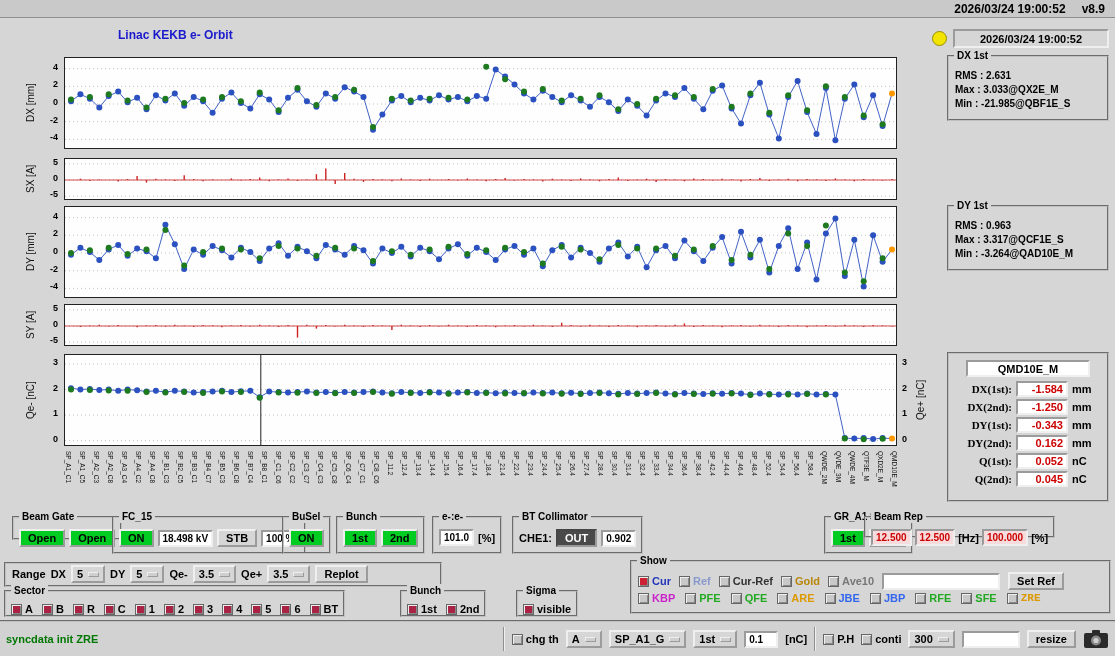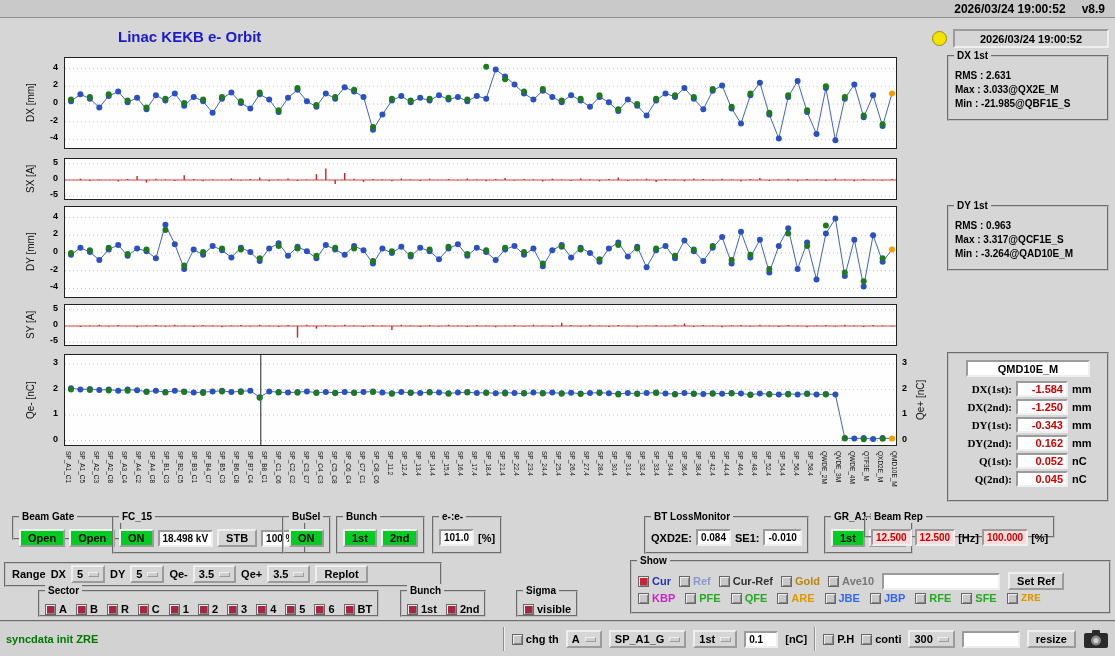--- a/index.html
+++ b/index.html
@@ -6,7 +6,7 @@
 body{width:1115px;height:656px;}
 #app{position:relative;width:1115px;height:656px;background:#d6d6d6;overflow:hidden;font-size:11px;color:#000;}
 .topbar{position:absolute;left:0;top:0;width:100%;height:18px;background:#c9c9c9;border-bottom:1px solid #8f8f8f;display:flex;justify-content:flex-end;align-items:center;gap:16px;padding:0 10px;font-weight:bold;font-size:12px;}
-.title{position:absolute;left:118px;top:28px;font-size:15px;font-weight:bold;color:#1a1acc;}
+.title{position:absolute;left:118px;top:28px;font-size:12px;font-weight:bold;color:#1a1acc;}
 .plot{position:absolute;left:64px;background:#fefefe;border:1px solid #222;}
 .ylab{position:absolute;left:22px;width:16px;display:flex;align-items:center;justify-content:center;writing-mode:vertical-rl;transform:rotate(180deg);font-size:10px;color:#111;}
 .ylab.rside{left:912px;}

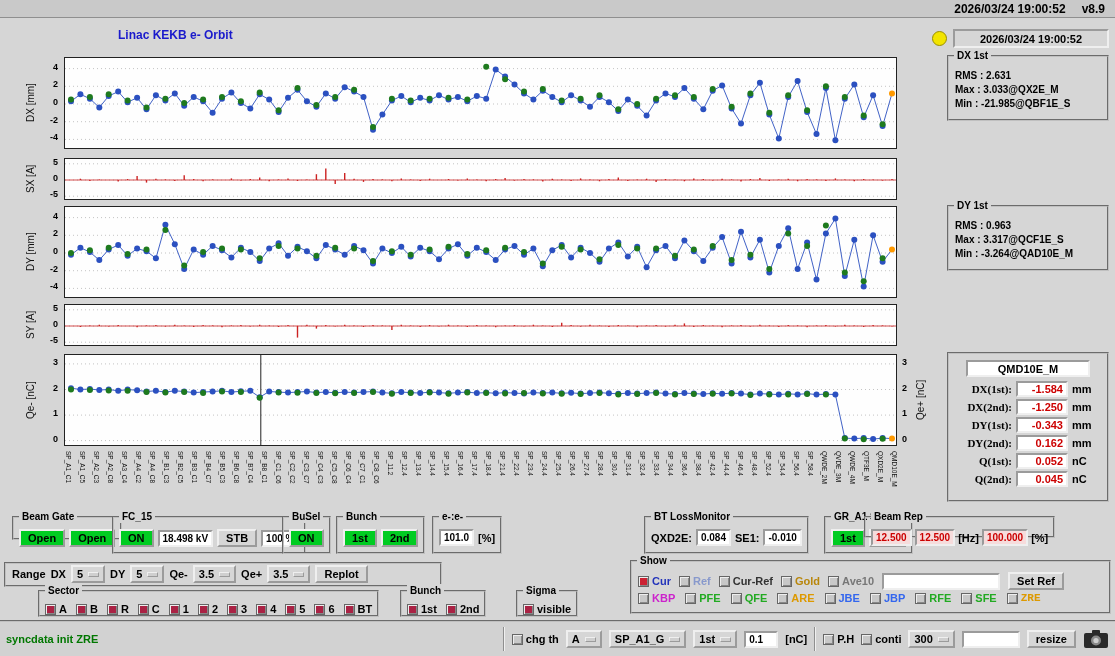--- a/index.html
+++ b/index.html
@@ -871,6 +871,14 @@
       <span class="lbl">[%]</span>
     </div>
   </div>
+  <div class="groupbox" style="left:512px;top:516px;height:38px">
+    <span class="glabel">BT Collimator</span>
+    <div class="crow">
+      <span class="lbl">CHE1:</span>
+      <button class="btn dark">OUT</button>
+      <span class="disp">0.902</span>
+    </div>
+  </div>
   <div class="groupbox" style="left:644px;top:516px;height:38px">
     <span class="glabel">BT LossMonitor</span>
     <div class="crow">

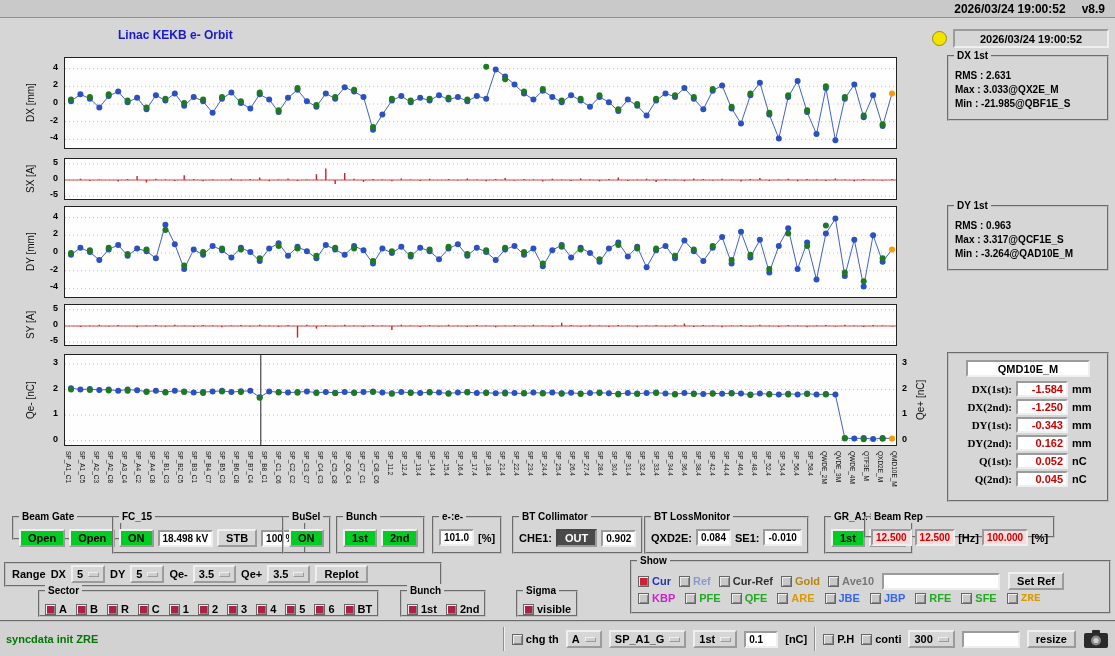--- a/index.html
+++ b/index.html
@@ -879,15 +879,6 @@
       <span class="disp">0.902</span>
     </div>
   </div>
-  <div class="groupbox" style="left:644px;top:516px;height:38px">
-    <span class="glabel">BT LossMonitor</span>
-    <div class="crow">
-      <span class="lbl">QXD2E:</span>
-      <span class="disp">0.084</span>
-      <span class="lbl">SE1:</span>
-      <span class="disp">-0.010</span>
-    </div>
-  </div>
   <div class="groupbox" style="left:824px;top:516px;height:38px">
     <span class="glabel">GR_A1 SNSR</span>
     <div class="crow">

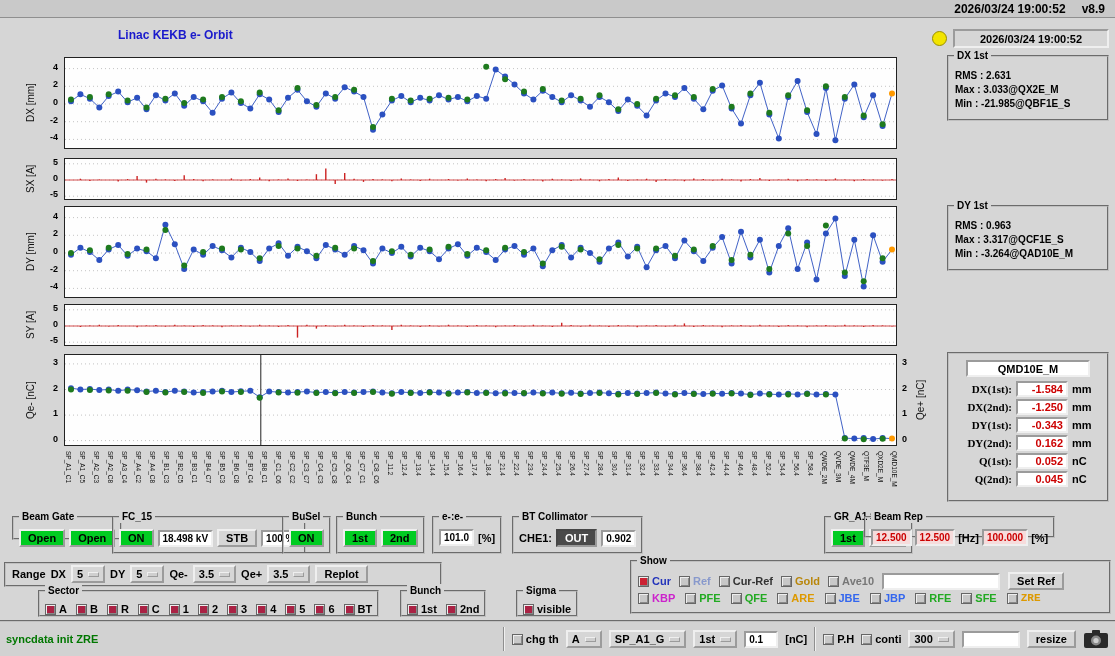--- a/index.html
+++ b/index.html
@@ -44,7 +44,7 @@
 .rrow{display:flex;align-items:center;gap:5px;padding:1px 6px;}
 .showbox{left:630px;top:560px;width:481px;height:54px;padding:8px 6px 2px;}
 .showrow{display:flex;align-items:center;gap:8px;margin:2px 0;}
-.sectorbox{left:4px;top:590px;height:27px;margin-left:34px;}
+.sectorbox{left:4px;top:590px;height:27px;}
 .bunchbox{left:400px;top:590px;height:27px;}
 .sigmabox{left:516px;top:590px;height:27px;}
 .bottombar{position:absolute;left:0;top:620px;width:1115px;height:36px;border-top:2px groove #c0c0c0;display:flex;align-items:center;gap:7px;padding:0 6px;background:#d2d2d2;}

